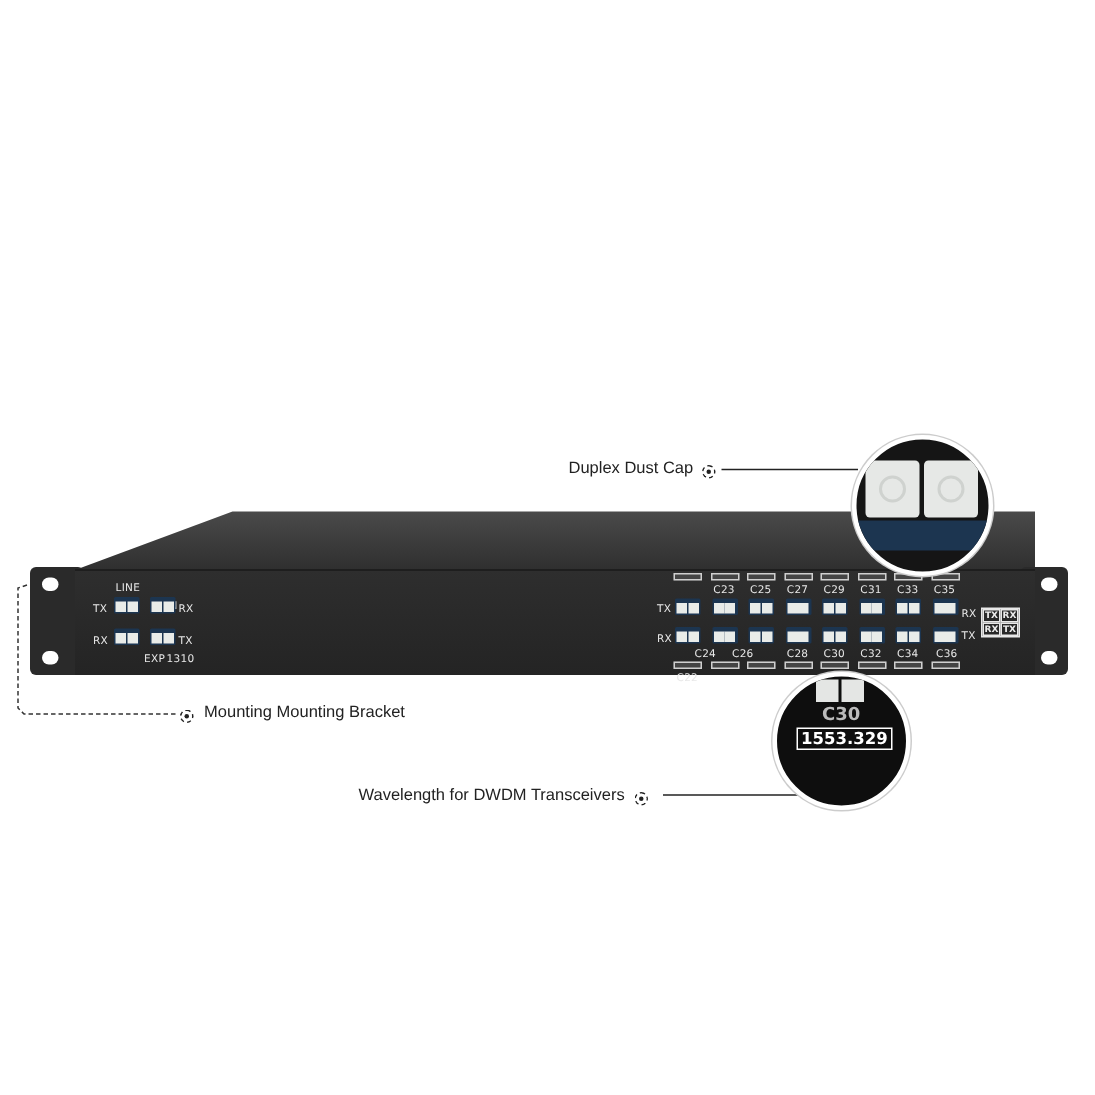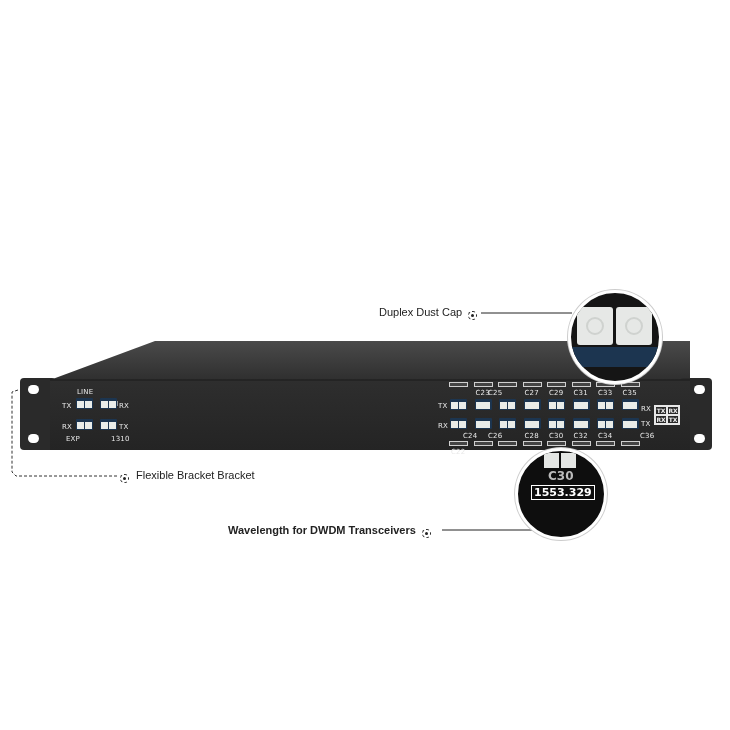--- a/index.html
+++ b/index.html
@@ -100,7 +100,7 @@
         <span></span>
       </div>
       <div class="abs wl" style="left:62px;top:2px;"></div>
-       <div class="abs lbl" style="left:52px;top:9px;">C25</div>
+       <div class="abs lbl" style="left:64px;top:9px;">C25</div>
        <div class="abs port" style="left:63px;top:19px;">
         <span></span>
         <span></span>

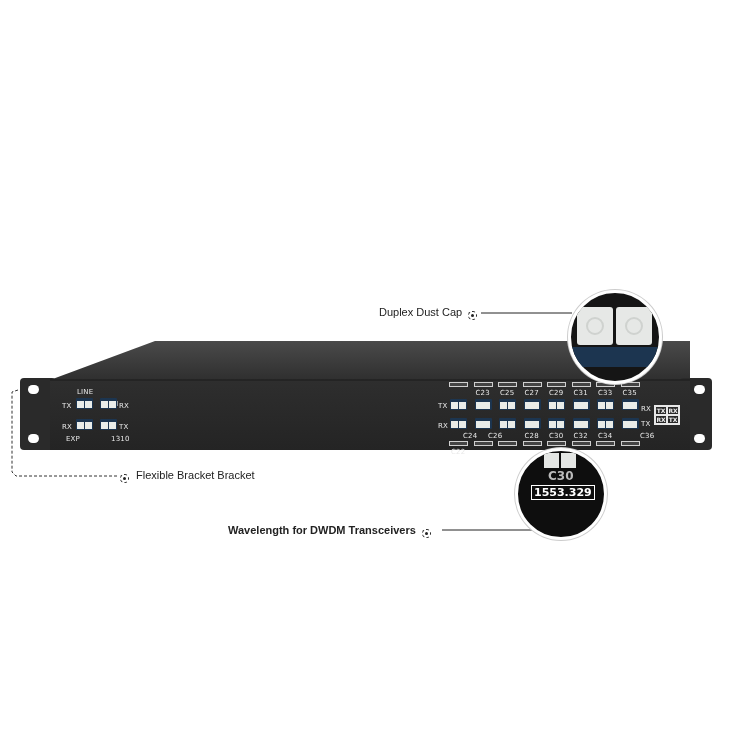--- a/index.html
+++ b/index.html
@@ -78,7 +78,7 @@
       <span></span>
     </div>
   <div class="abs lbl" style="left:59px;top:35px;">TX</div>
-  <div class="abs lbl" style="left:6px;top:47px;">EXP</div>
+  <div class="abs lbl" style="left:36px;top:47px;">EXP</div>
   <div class="abs lbl" style="left:51px;top:47px;">1310</div>
 </div>
 

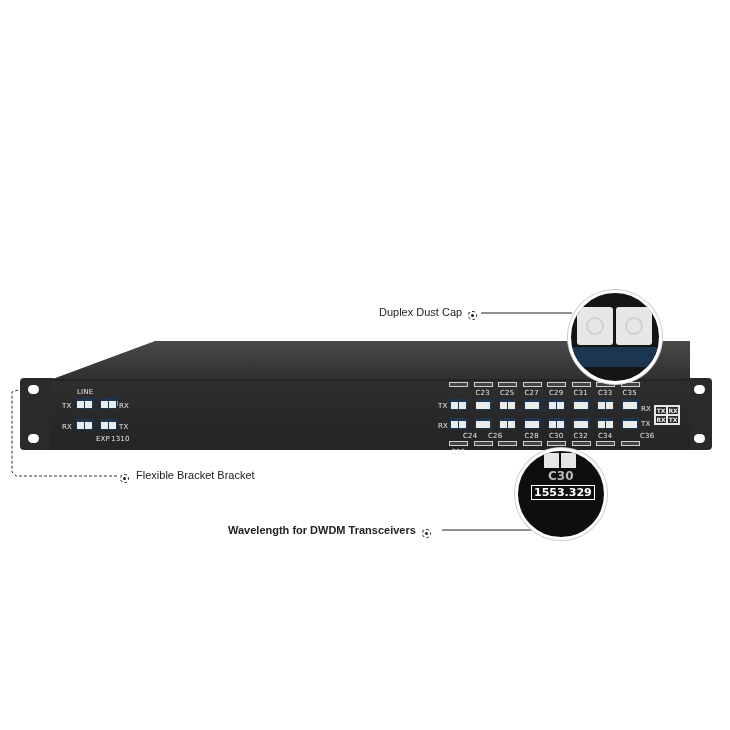--- a/index.html
+++ b/index.html
@@ -183,7 +183,7 @@
         <span></span>
         <span></span>
       </div>
-       <div class="abs lbl" style="left:204px;top:52px;">C36</div>
+       <div class="abs lbl" style="left:188px;top:52px;">C36</div>
        <div class="abs wl" style="left:184.5px;top:61px;"></div>
     </div>
 

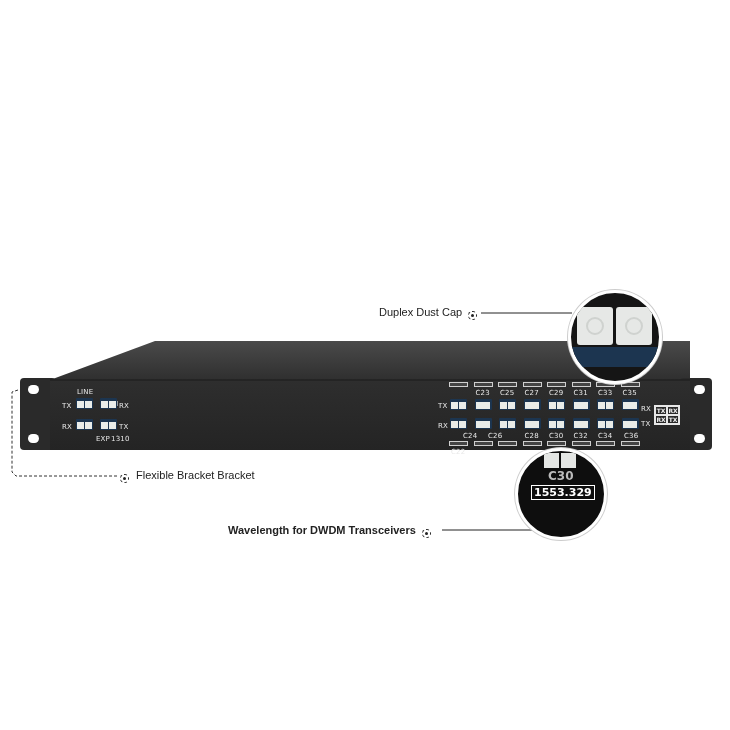--- a/index.html
+++ b/index.html
@@ -224,7 +224,7 @@
   <span class="cbadge" style="vertical-align:-1px;margin-right:4px;">
       <i></i>
     </span>
-  <span>Flexible Bracket Bracket</span>
+  <span>Mounting Mounting Bracket</span>
 </div>
 <div class="abs callout-text" style="left:228px;top:524px;font-weight:bold;">
   <span>Wavelength for DWDM Transceivers</span>

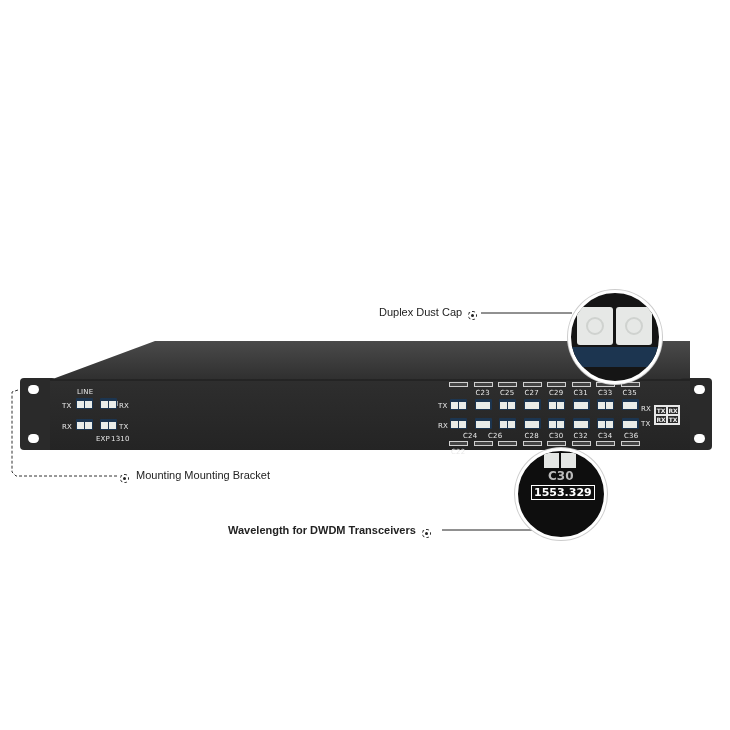--- a/index.html
+++ b/index.html
@@ -226,7 +226,7 @@
     </span>
   <span>Mounting Mounting Bracket</span>
 </div>
-<div class="abs callout-text" style="left:228px;top:524px;font-weight:bold;">
+<div class="abs callout-text" style="left:239px;top:524px;">
   <span>Wavelength for DWDM Transceivers</span>
   <span class="cbadge" style="vertical-align:-1px;margin-left:3px;">
       <i></i>

